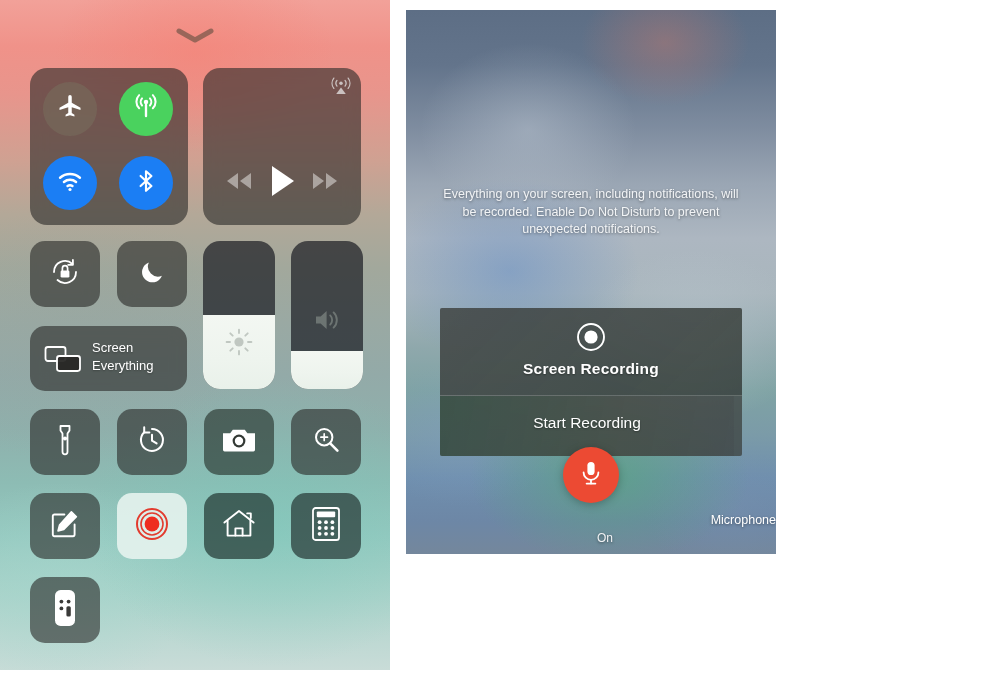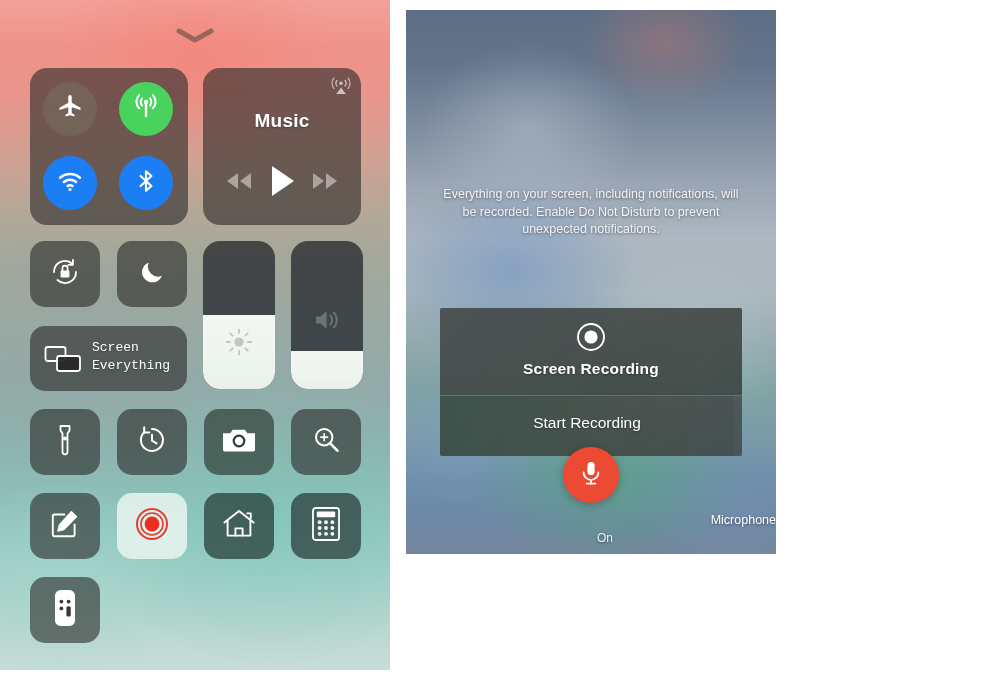--- a/index.html
+++ b/index.html
@@ -276,7 +276,6 @@
             <path d="M12 13.6 L17.2 20.6 L6.8 20.6 Z" fill="#e6e6e6" stroke="none"></path>
           </svg>
         </span>
-        <div id="media-title">Music</div>
         <div class="media-ctrls">
           <span>
             <svg width="30" height="22" viewBox="0 0 30 22" fill="rgba(255,255,255,0.45)">

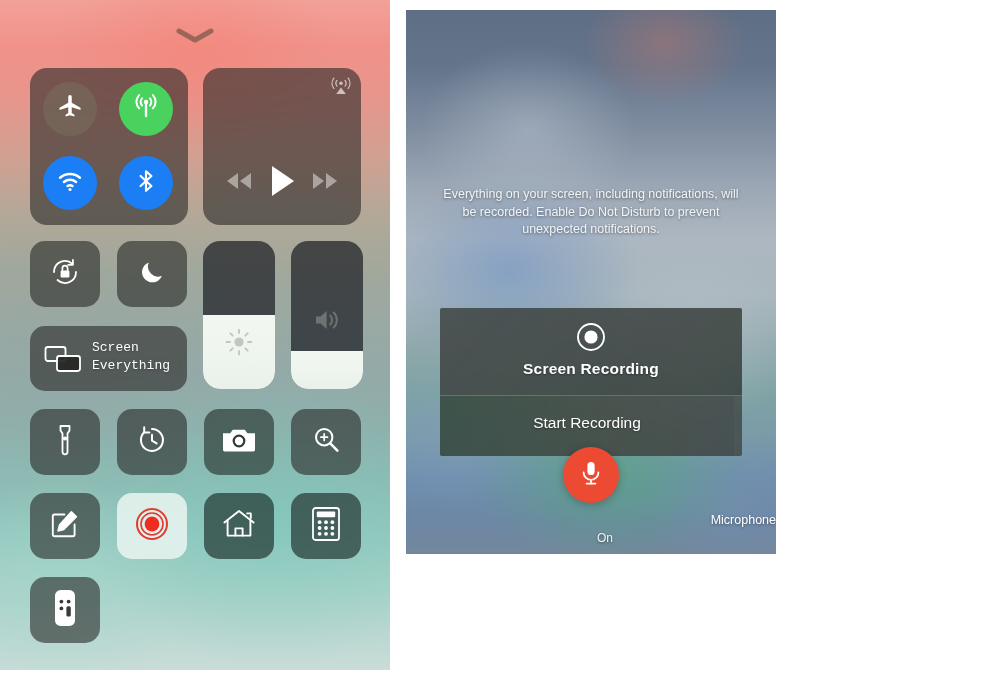--- a/index.html
+++ b/index.html
@@ -89,7 +89,7 @@
   #tile-dnd      { left: 117px; top: 241px; width: 70px; height: 66px; }
 
   
-  #tile-mirroring { left: 30px; top: 326px; width: 157px; height: 65px; font-family: Liberation Mono, monospace; }
+  #tile-mirroring { left: 30px; top: 326px; width: 157px; height: 65px; }
   #mirroring-icon { position: absolute; left: 14px; top: 19px; width: 38px; height: 28px; }
   #mirroring-label {
     position: absolute; left: 62px; top: 13px; right: 6px;

